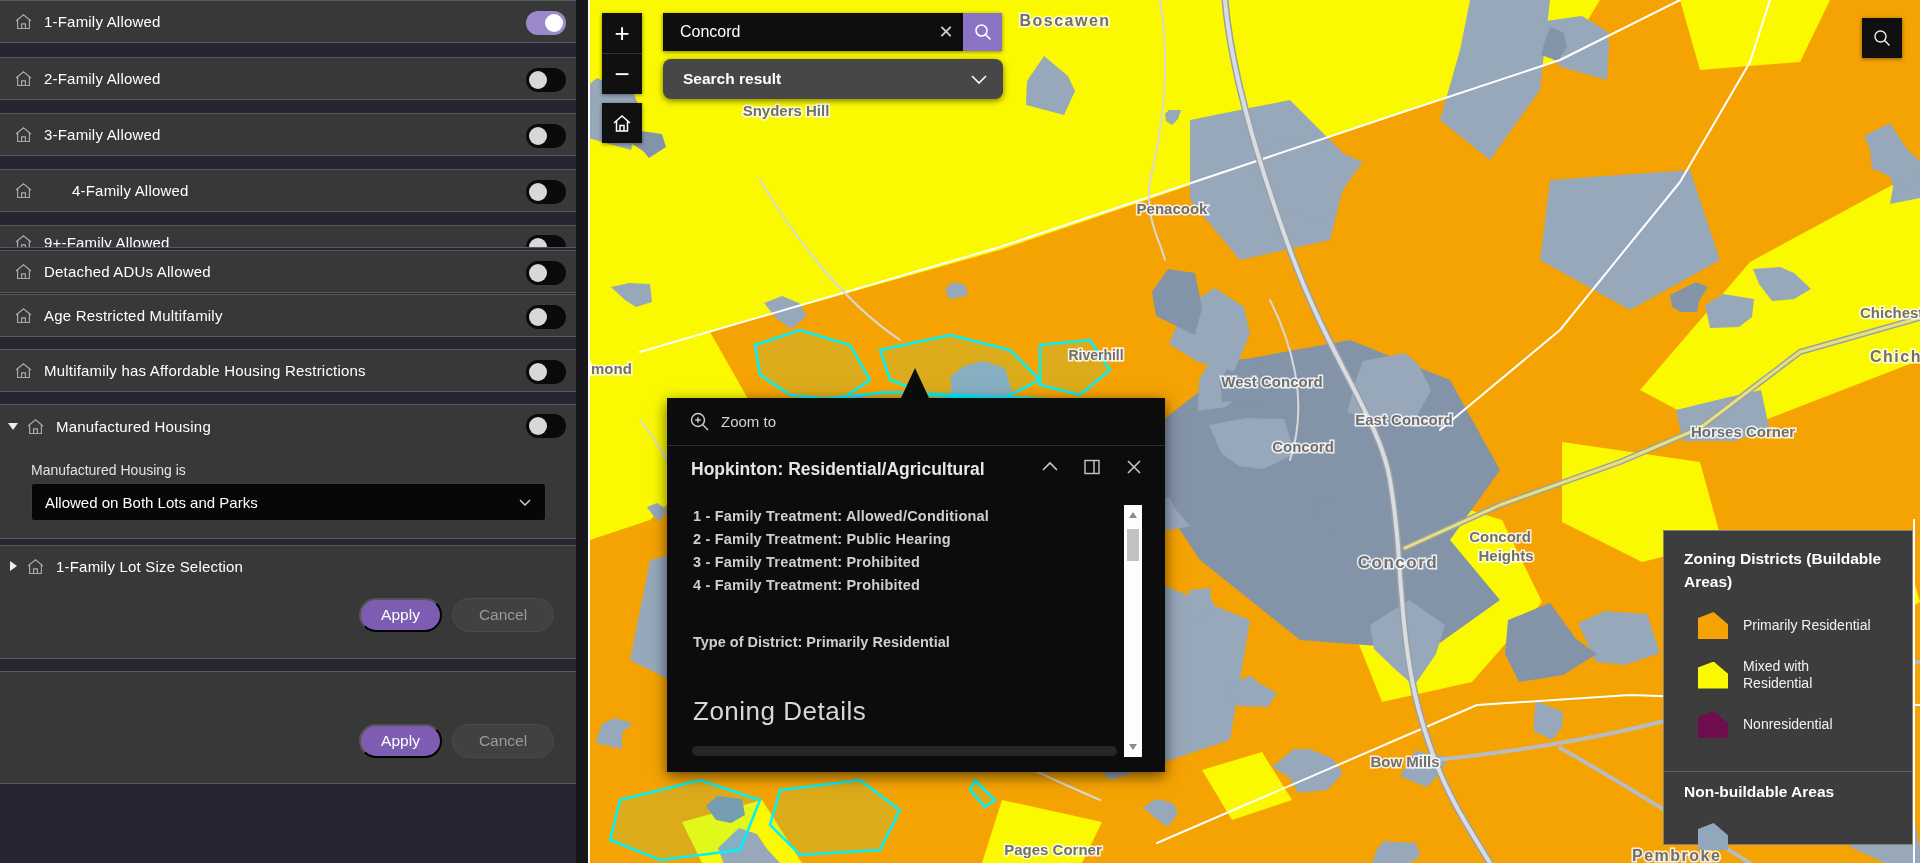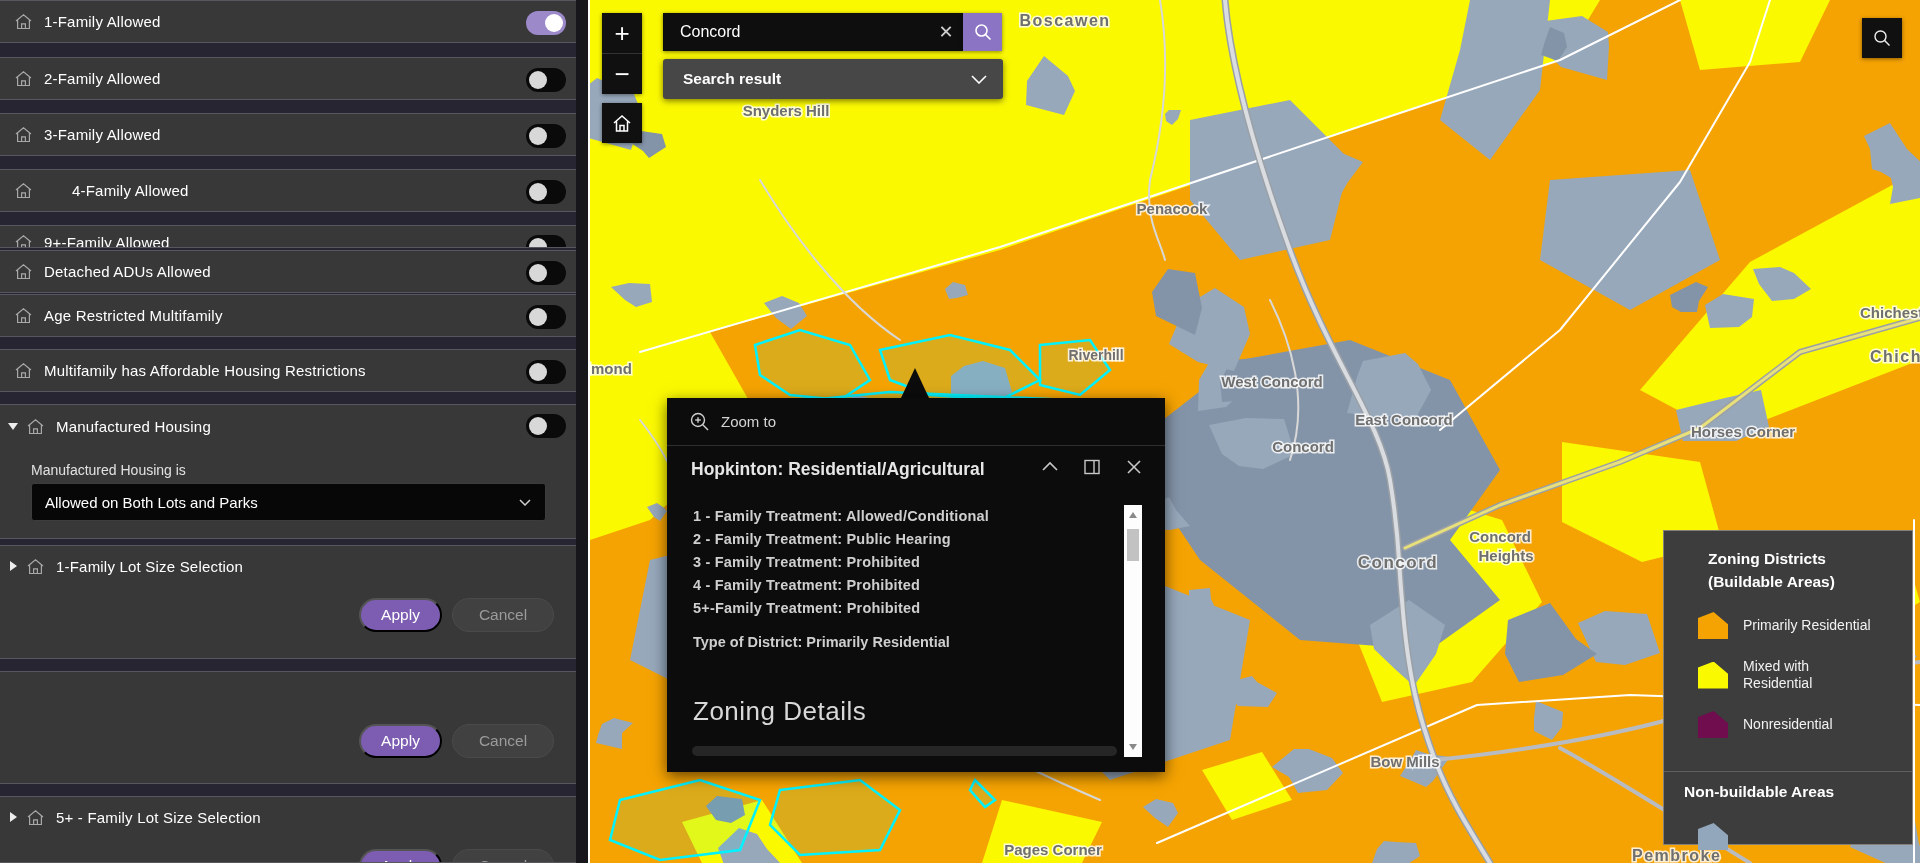--- a/index.html
+++ b/index.html
@@ -56,7 +56,7 @@
                      padding-left:17px; font-family:"Liberation Sans",sans-serif; }
   .clear-x { width:34px; text-align:center; color:#cfcfcf; font-size:18px; cursor:pointer; }
   .searchgo { position:absolute; left:373px; top:13px; width:39px; height:38px; background:#8b74c4; }
-  .searchresult { position:absolute; left:73px; top:59px; width:340px; height:40px; background:#474747; border-radius:3px;
+  .searchresult { position:absolute; left:73px; top:59px; width:340px; height:40px; background:#474747; border-radius:8px;
                   display:flex; align-items:center; box-shadow:0 2px 6px rgba(0,0,0,.5); }
   .searchresult .txt { margin-left:20px; color:#fff; font-size:15.5px; font-weight:bold; }
   .searchresult .chev { position:absolute; right:16px; top:16px; }

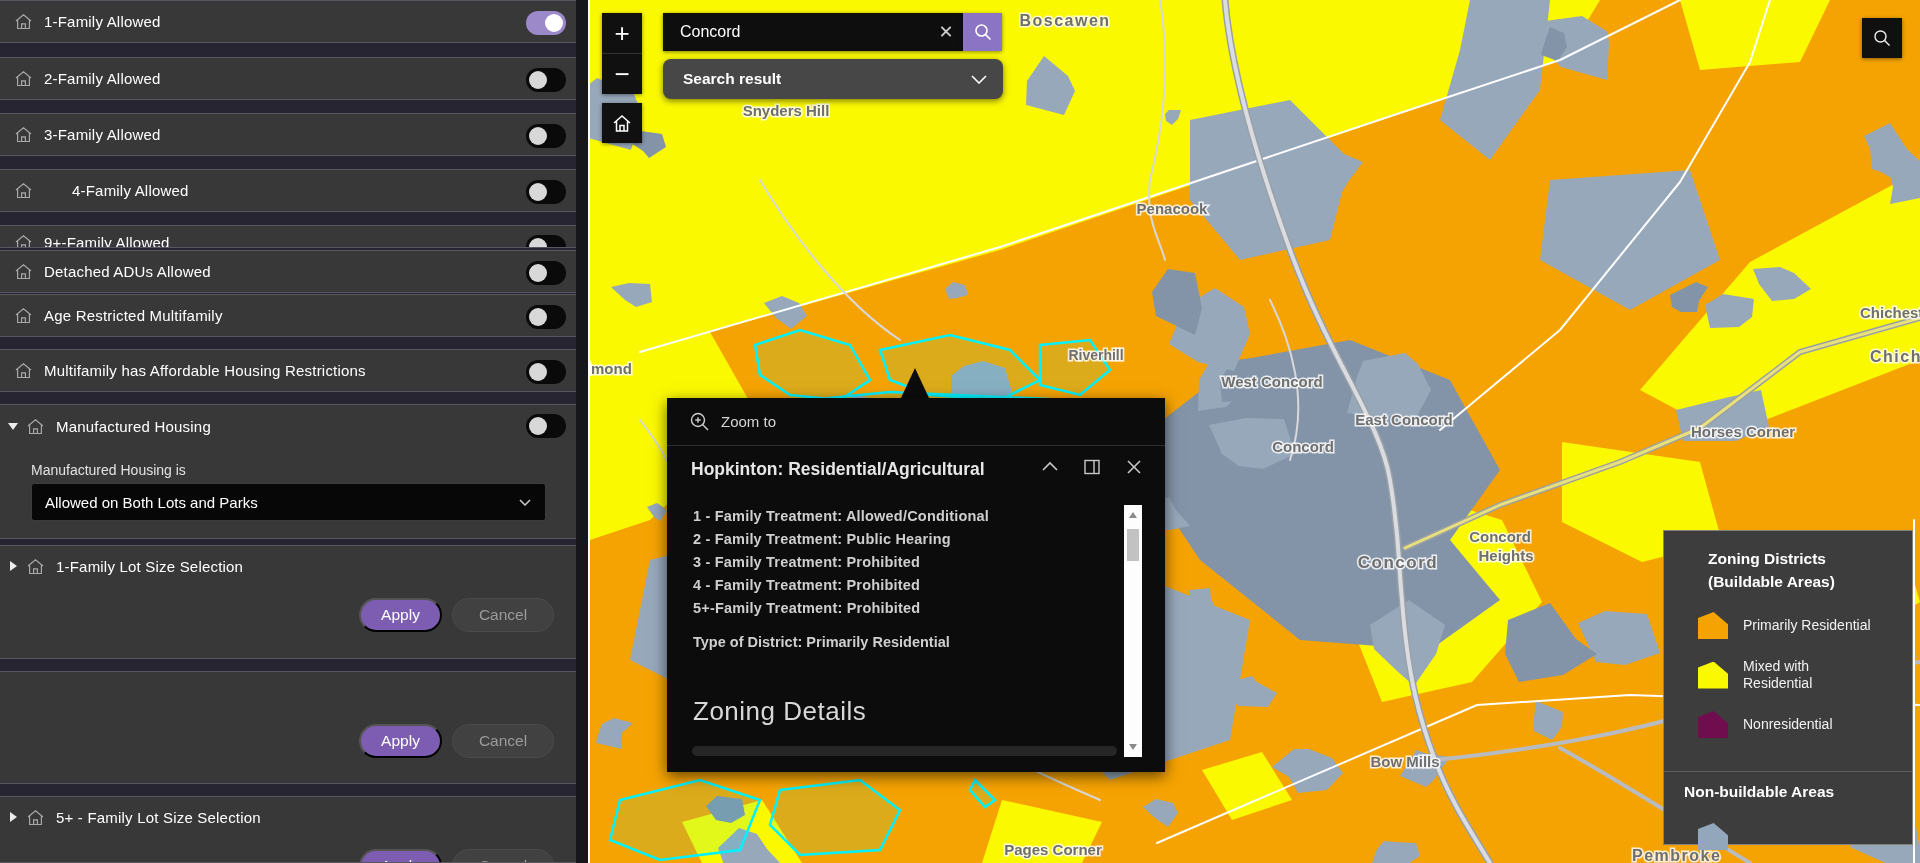--- a/index.html
+++ b/index.html
@@ -86,7 +86,7 @@
   
   .legend { position:absolute; left:1073px; top:530px; width:250px; height:315px; background:#3d3d3d;
             border:1px solid #84807a; z-index:8; padding:16px 20px; }
-  .legend .ltitle { color:#fff; font-size:15.5px; font-weight:bold; line-height:23px;margin-left:24px; }
+  .legend .ltitle { color:#fff; font-size:15.5px; font-weight:bold; line-height:23px; }
   .litem { display:flex; align-items:center; margin-top:19px; margin-left:14px; }
   .swatch { width:30px; height:27px; flex:0 0 auto; clip-path:polygon(0 22%, 52% 0, 100% 45%, 100% 100%, 0 100%); }
   .litem .llbl { margin-left:15px; color:#f2f2f2; font-size:14px; line-height:17px; }

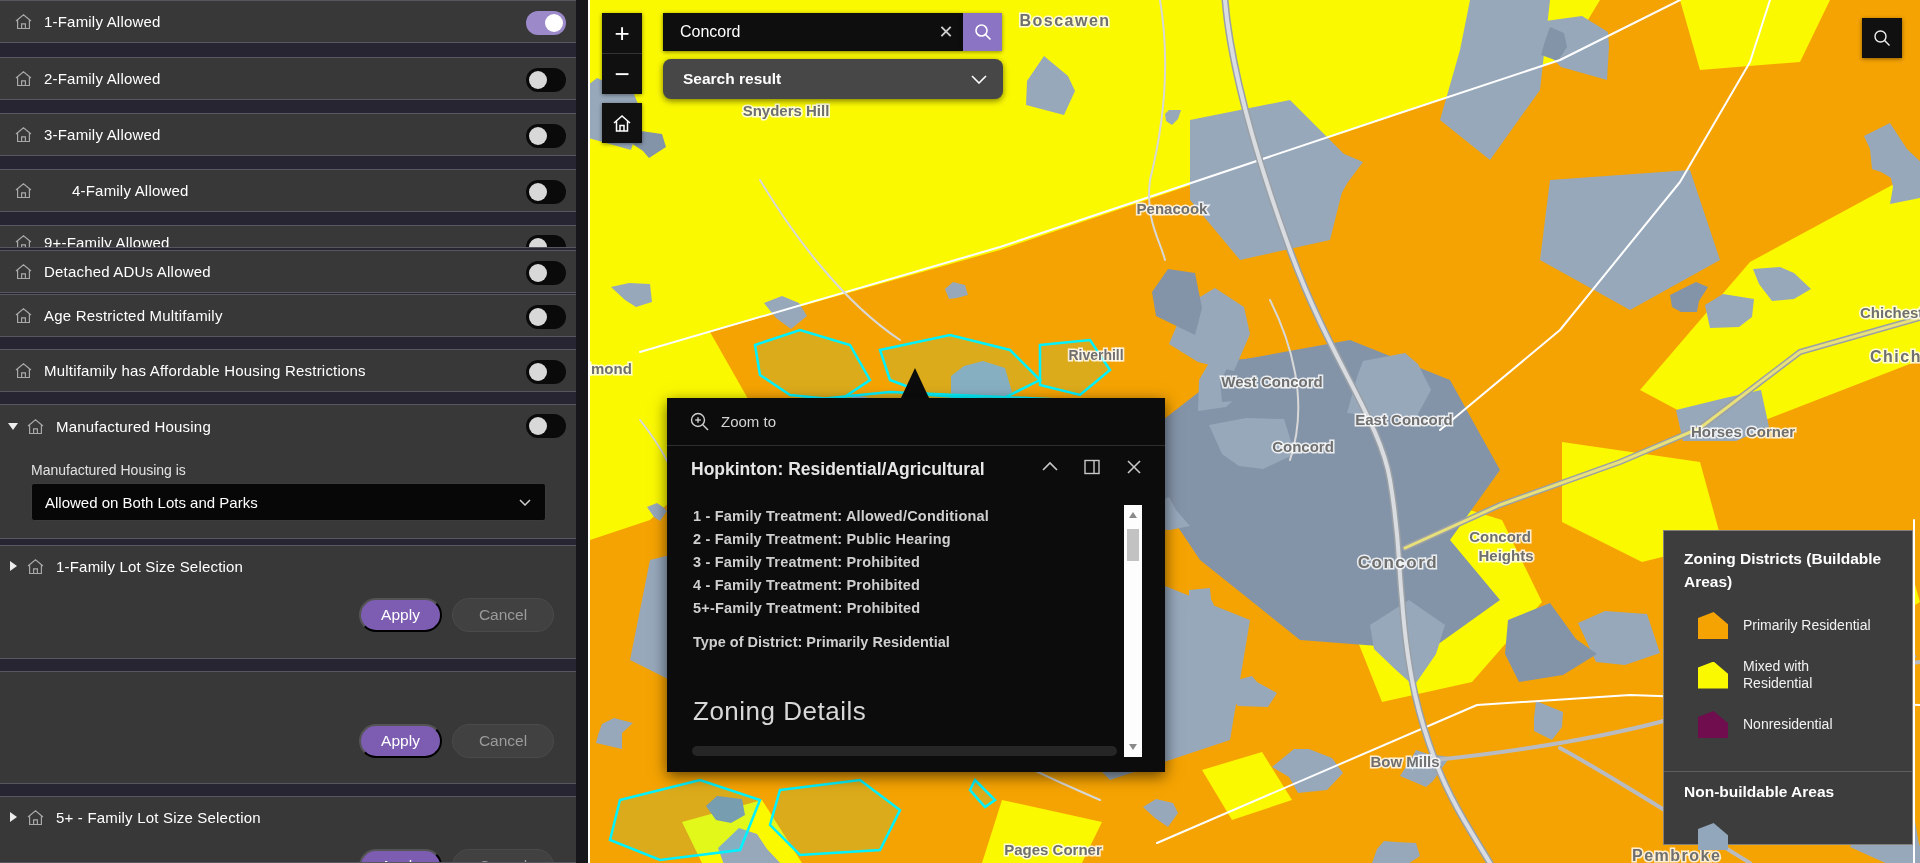--- a/index.html
+++ b/index.html
@@ -414,7 +414,6 @@
           <div class="ln">2 - Family Treatment: Public Hearing</div>
           <div class="ln">3 - Family Treatment: Prohibited</div>
           <div class="ln">4 - Family Treatment: Prohibited</div>
-          <div class="ln">5+-Family Treatment: Prohibited</div>
         </div>
       <div class="district">Type of District: Primarily Residential</div>
       <div class="zheading">Zoning Details</div>

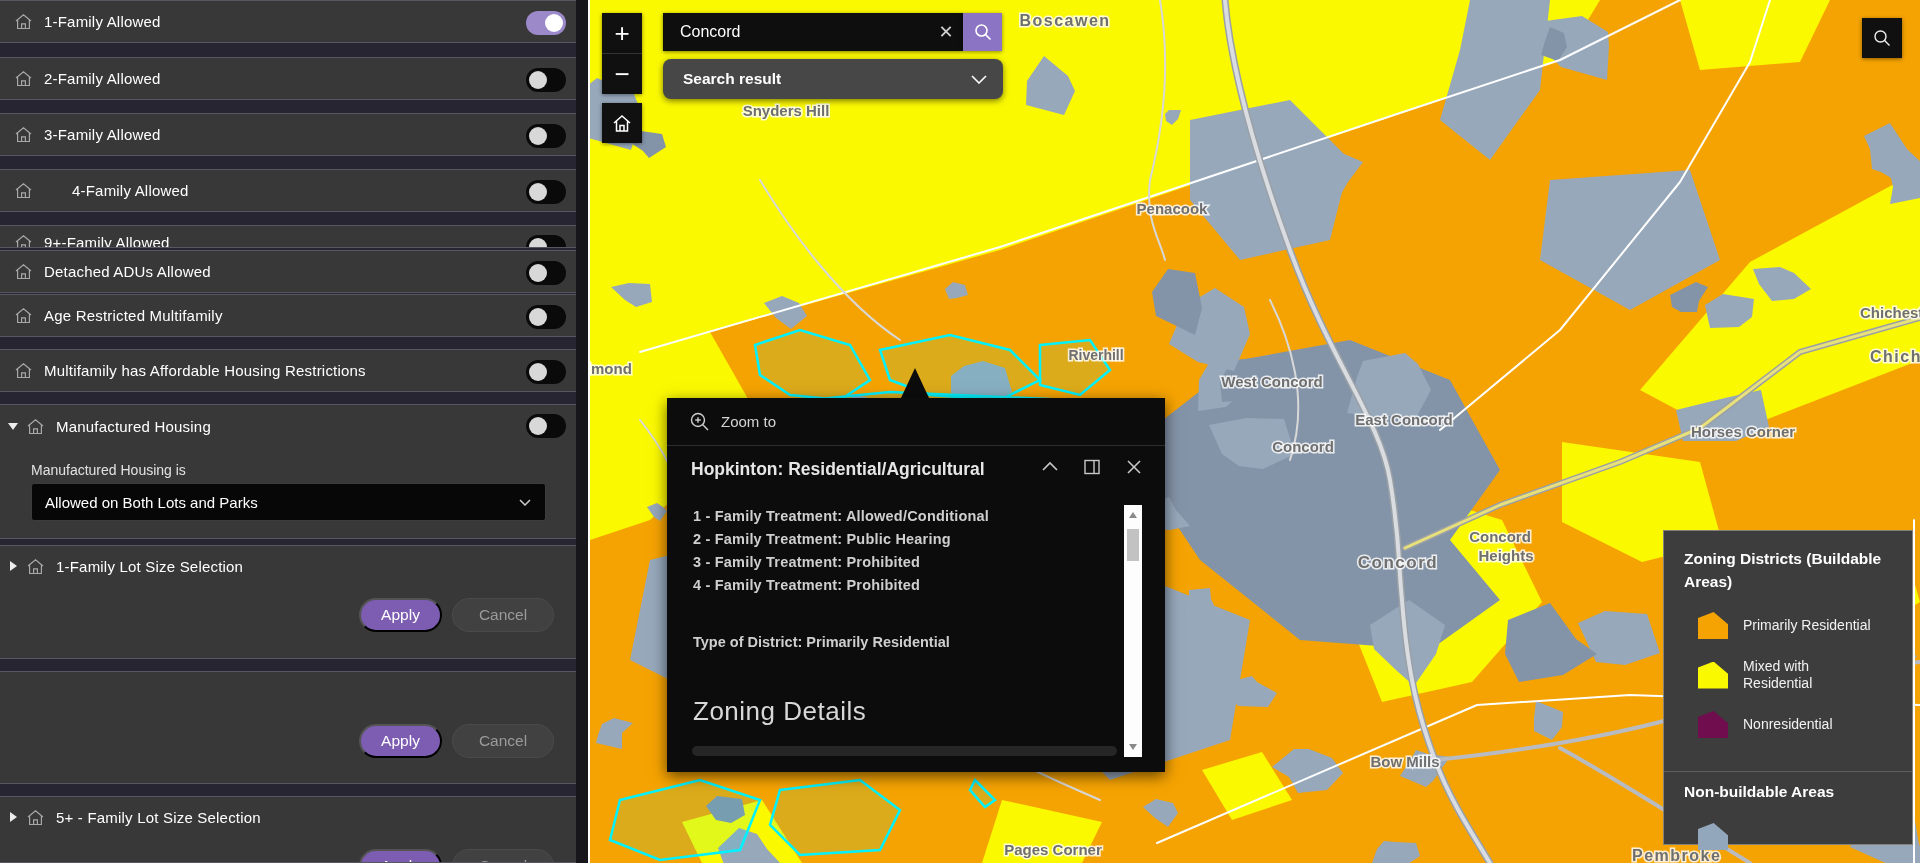--- a/index.html
+++ b/index.html
@@ -209,21 +209,6 @@
         </div>
       </div>
       <div class="panel" style="top: 671px; height: 113px;">
-        <div class="btnrow">
-          <button class="btn apply">Apply</button>
-          <button class="btn cancel">Cancel</button>
-        </div>
-      </div>
-      <div class="panel" style="top: 796px; height: 67px;">
-        <div class="hdr" style="height:40px">
-          <span class="caret-wrap">
-            <span class="caret-right"></span>
-          </span>
-          <svg class="house" width="19" height="17" viewBox="0 0 19 17" style="margin-left: 0px;">
-            <path d="M2 8 L9.5 1.8 L17 8 M3.6 7.2 V15.5 H15.4 V7.2 M7.6 15.5 V10.8 H11.4 V10.8 V15.5" fill="none" stroke="#a8a8a8" stroke-width="1.2"></path>
-          </svg>
-          <span class="lbl">5+ - Family Lot Size Selection</span>
-        </div>
         <div class="btnrow">
           <button class="btn apply">Apply</button>
           <button class="btn cancel">Cancel</button>

